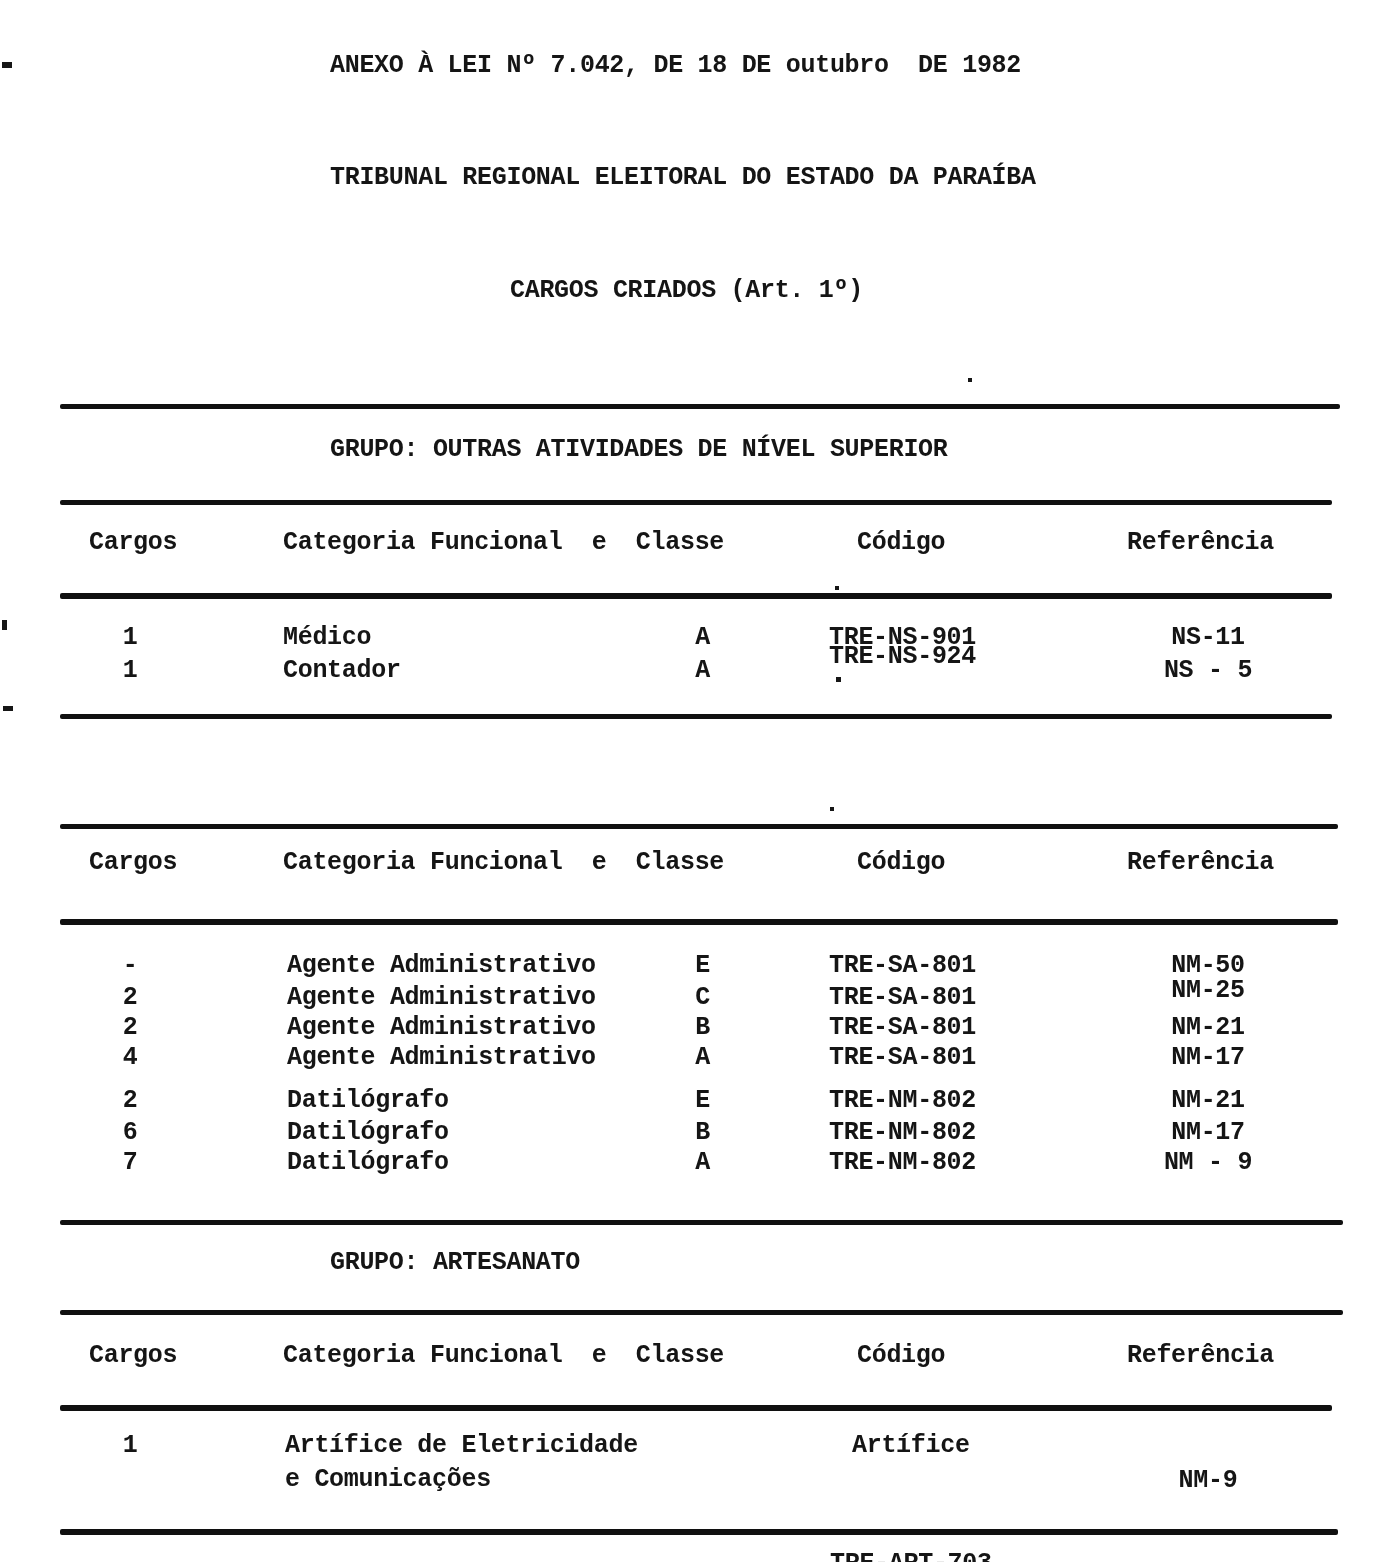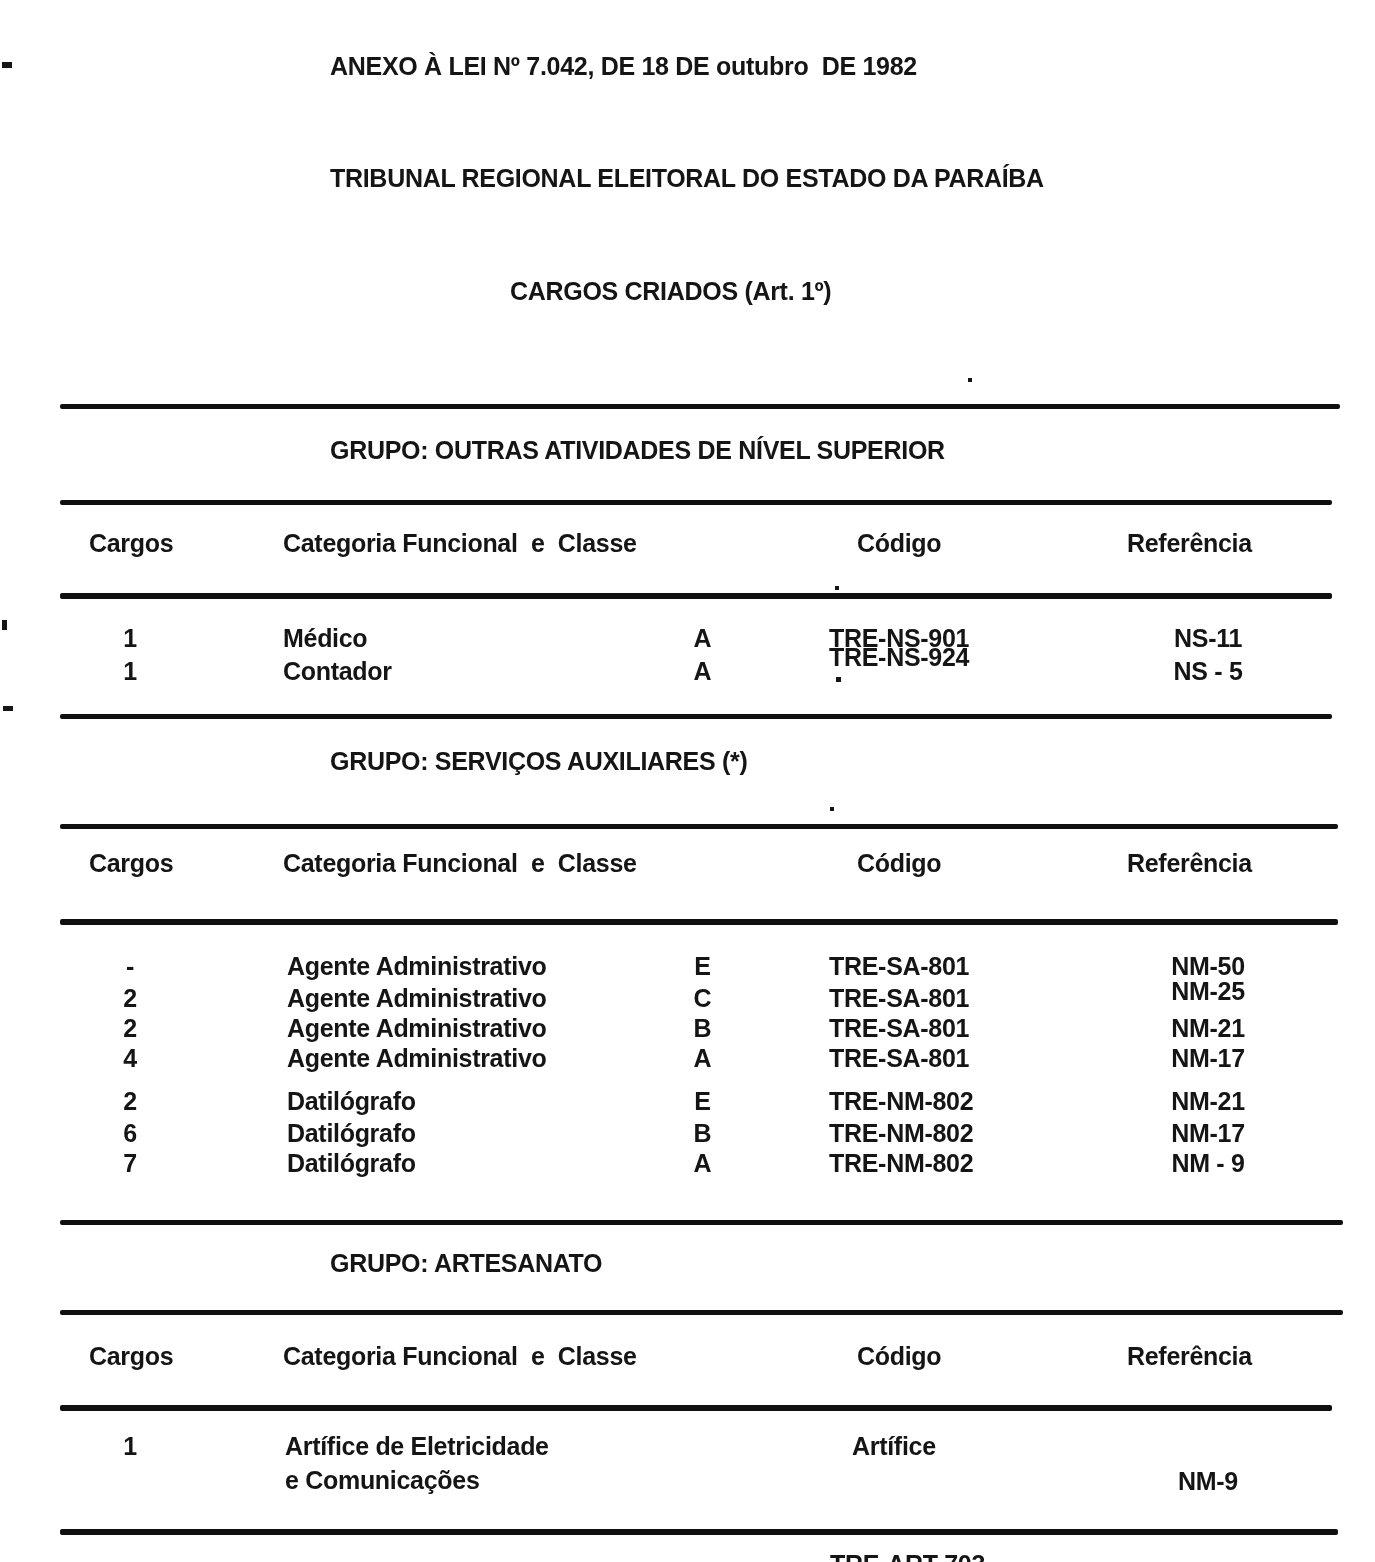--- a/index.html
+++ b/index.html
@@ -9,7 +9,7 @@
     height:1562px;
     background:#ffffff;
     overflow:hidden;
-    font-family:Liberation Sans, sans-serif;
+    font-family:Liberation Mono, monospace;
   }
   .t{
     position:absolute;

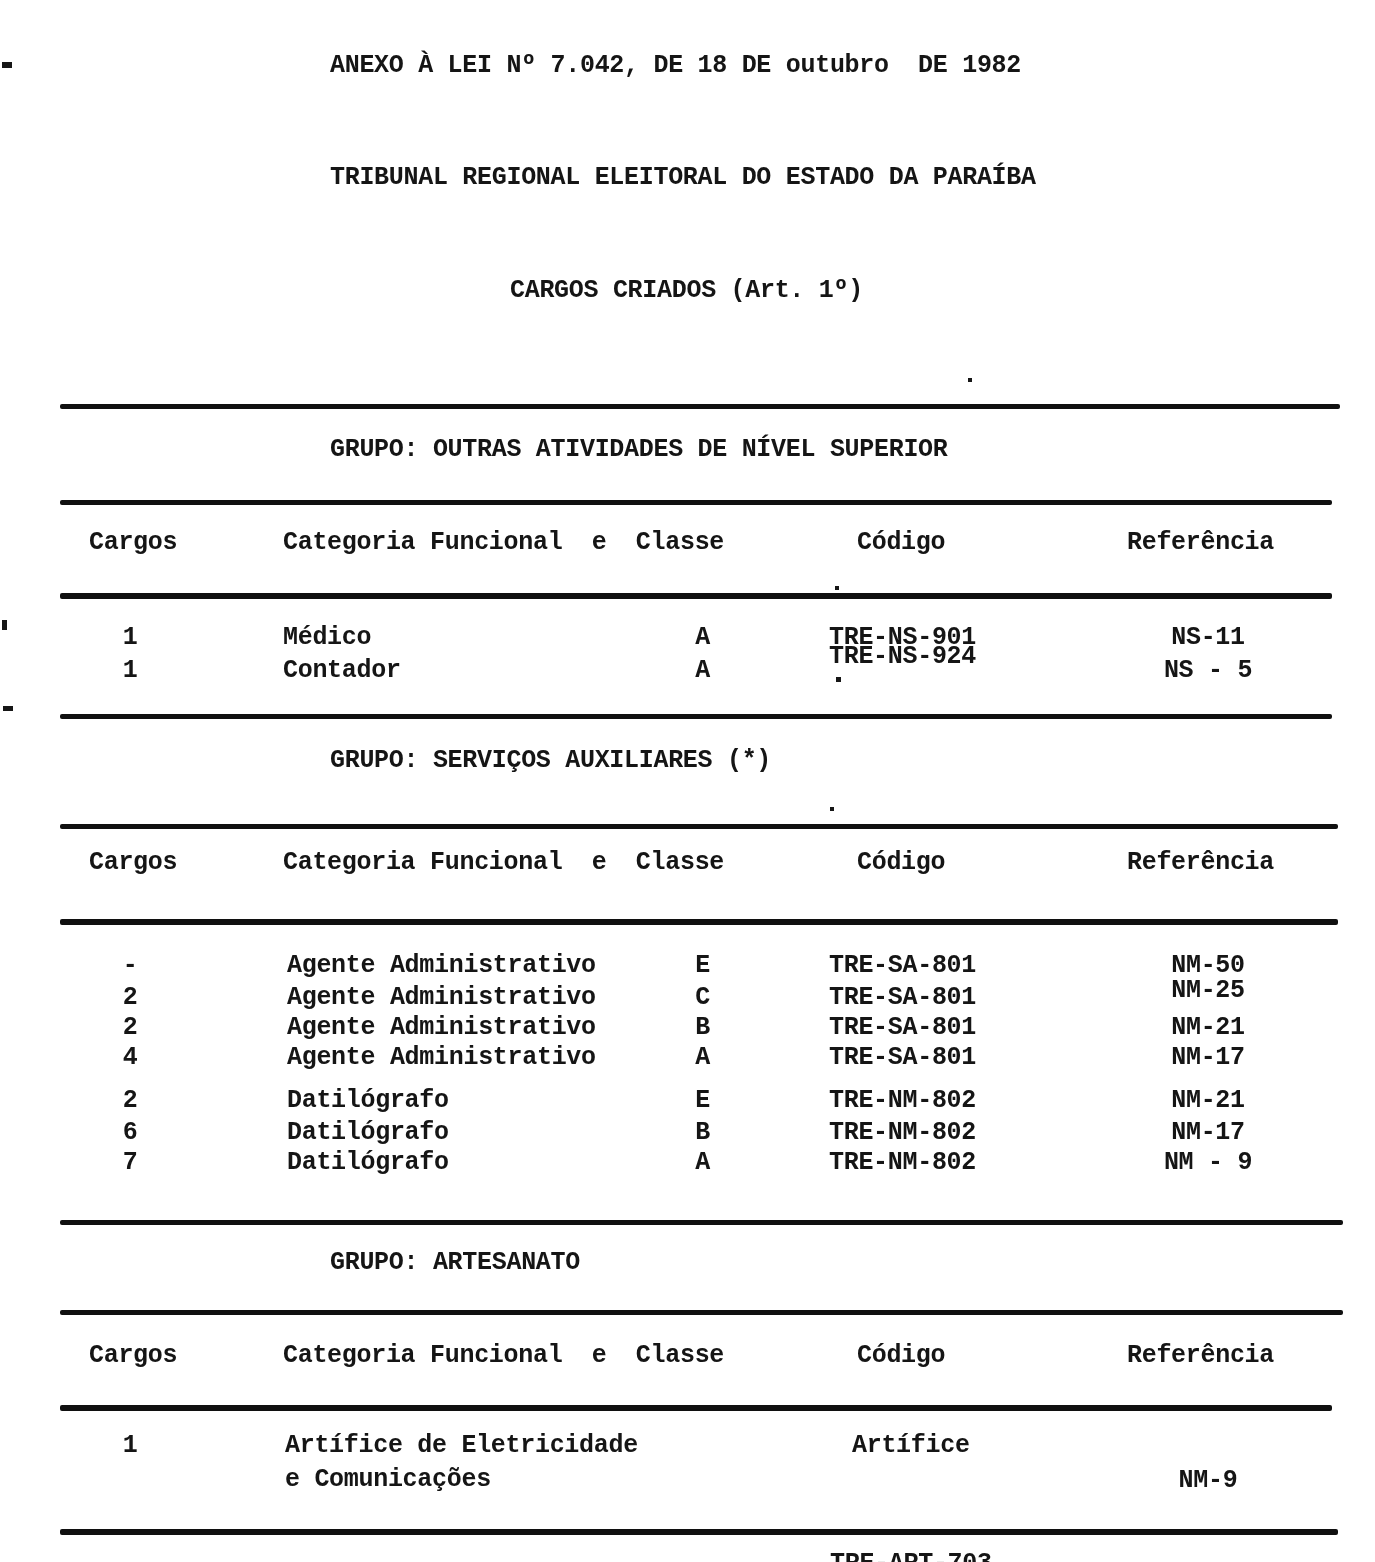--- a/index.html
+++ b/index.html
@@ -64,7 +64,6 @@
 
   <div class="rule" style="left:60px;top:714px;width:1272px;height:5px"></div>
 
-  <div class="t" style="left:330px;top:746px">GRUPO: SERVIÇOS AUXILIARES (*)</div>
   <div class="rule" style="left:60px;top:824px;width:1278px;height:5px"></div>
 
   <div class="t" style="left:89px;top:848px">Cargos</div>

